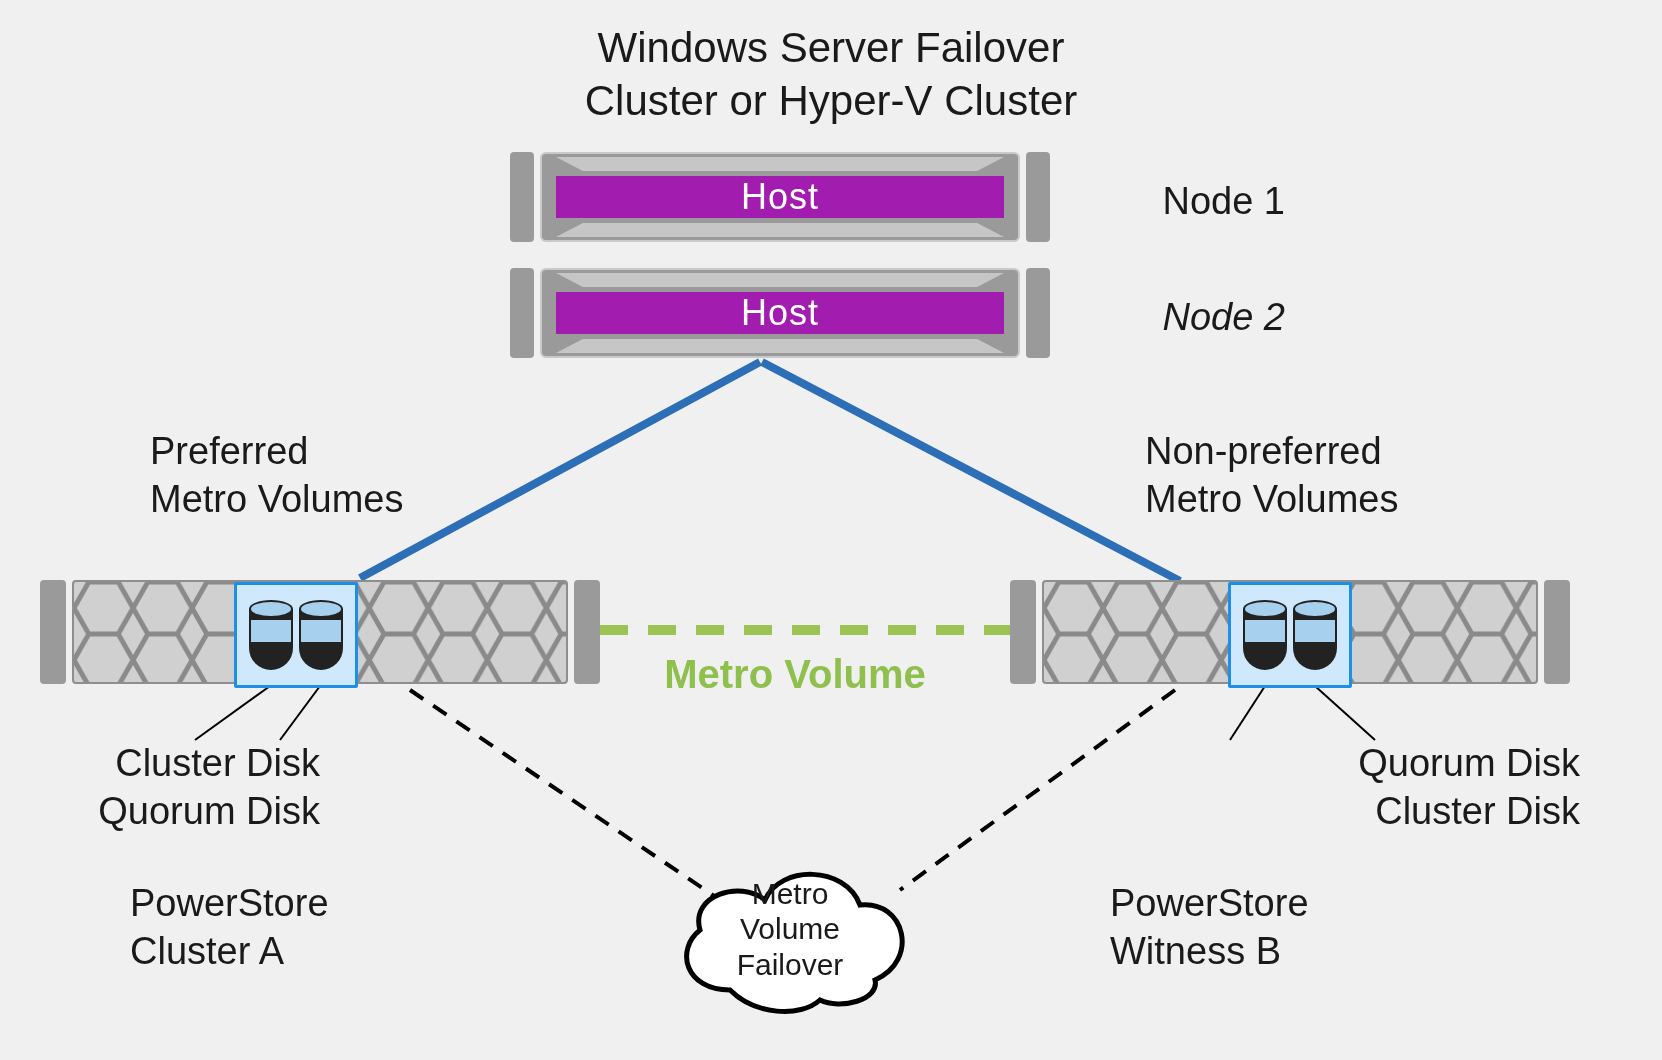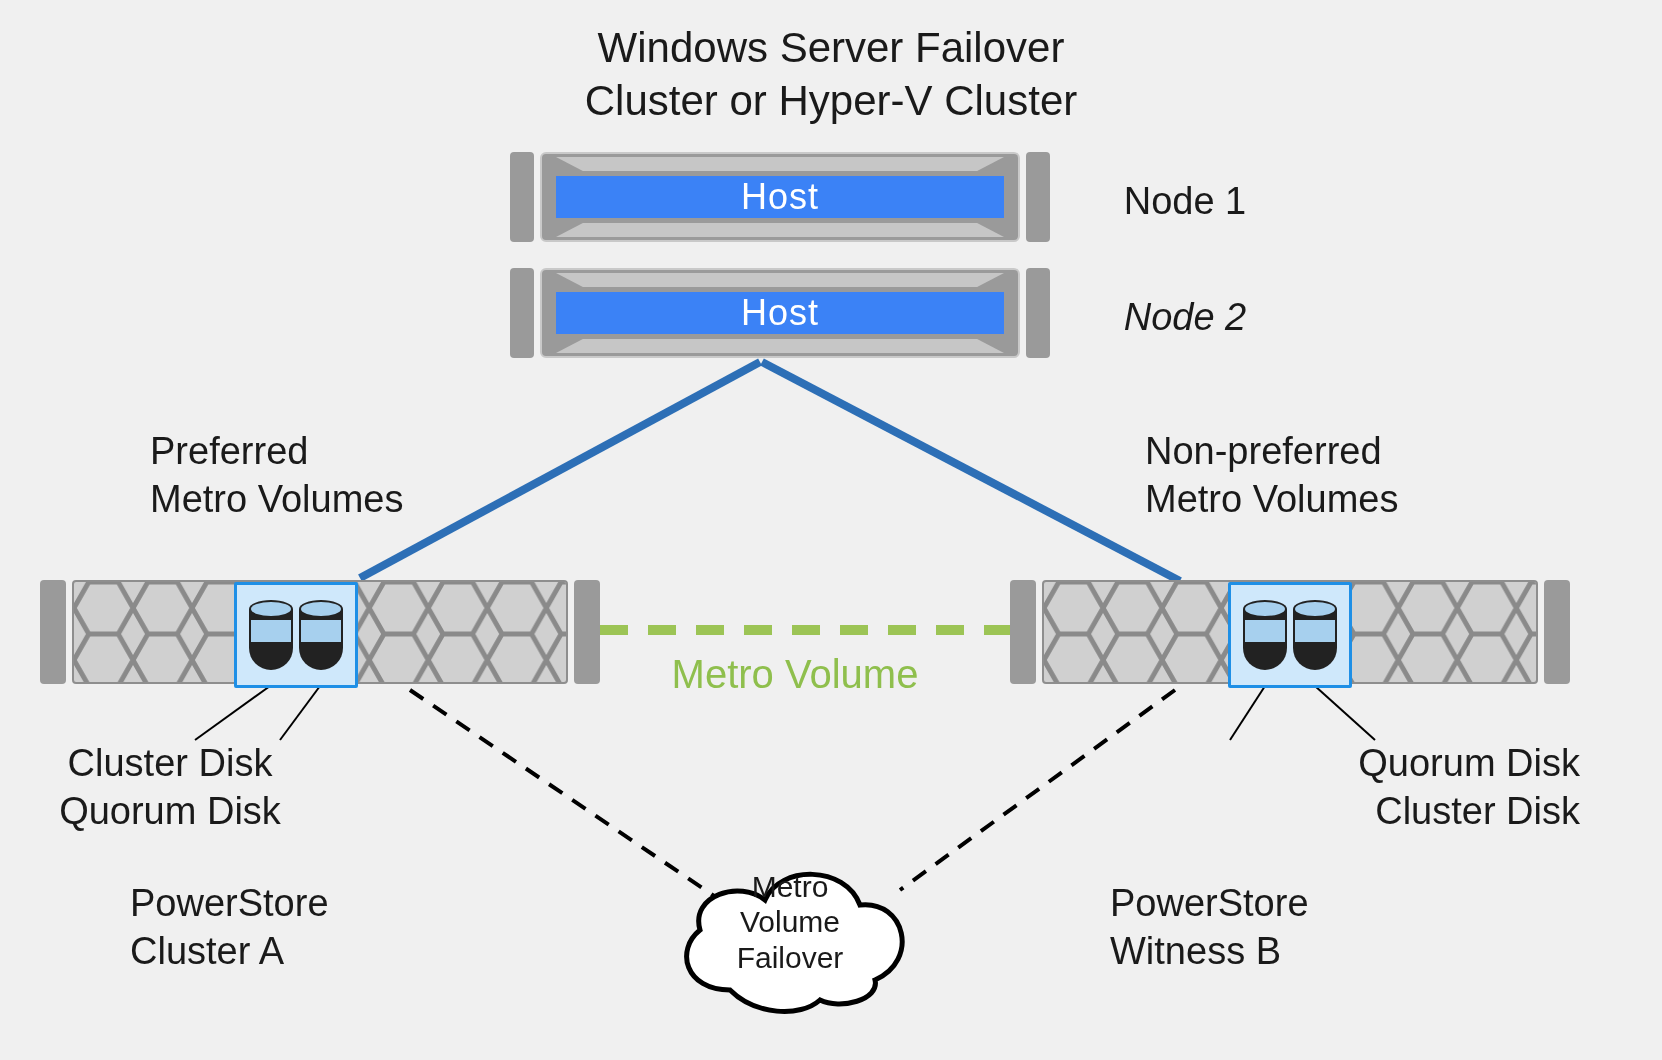--- a/index.html
+++ b/index.html
@@ -78,7 +78,7 @@
     right: 46px;
     top: 24px;
     bottom: 24px;
-    background: #3b82f6;
+    background: #a21caf;
     display: flex;
     align-items: center;
     justify-content: center;

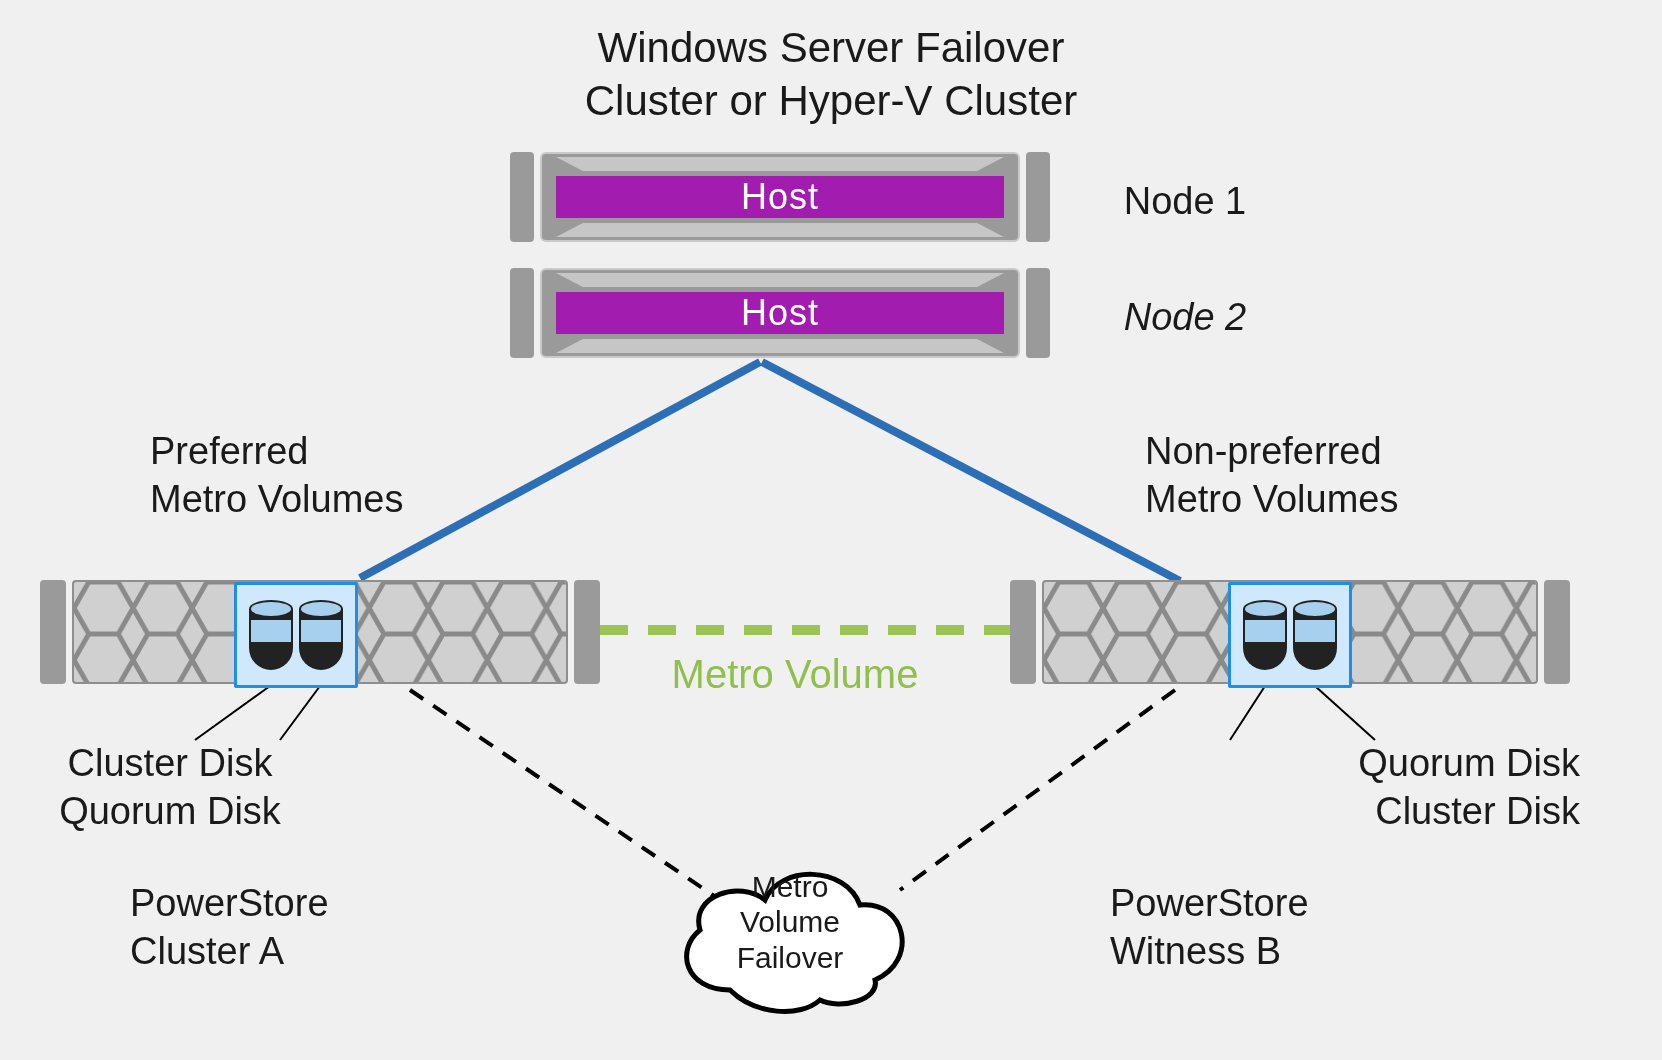--- a/index.html
+++ b/index.html
@@ -30,7 +30,7 @@
     text-align: left;
   }
   .label.right { text-align: right; }
-  .label.left { text-align: center; }
+  .label.left { text-align: right; }
   .host-rack {
     position: absolute;
     width: 540px;

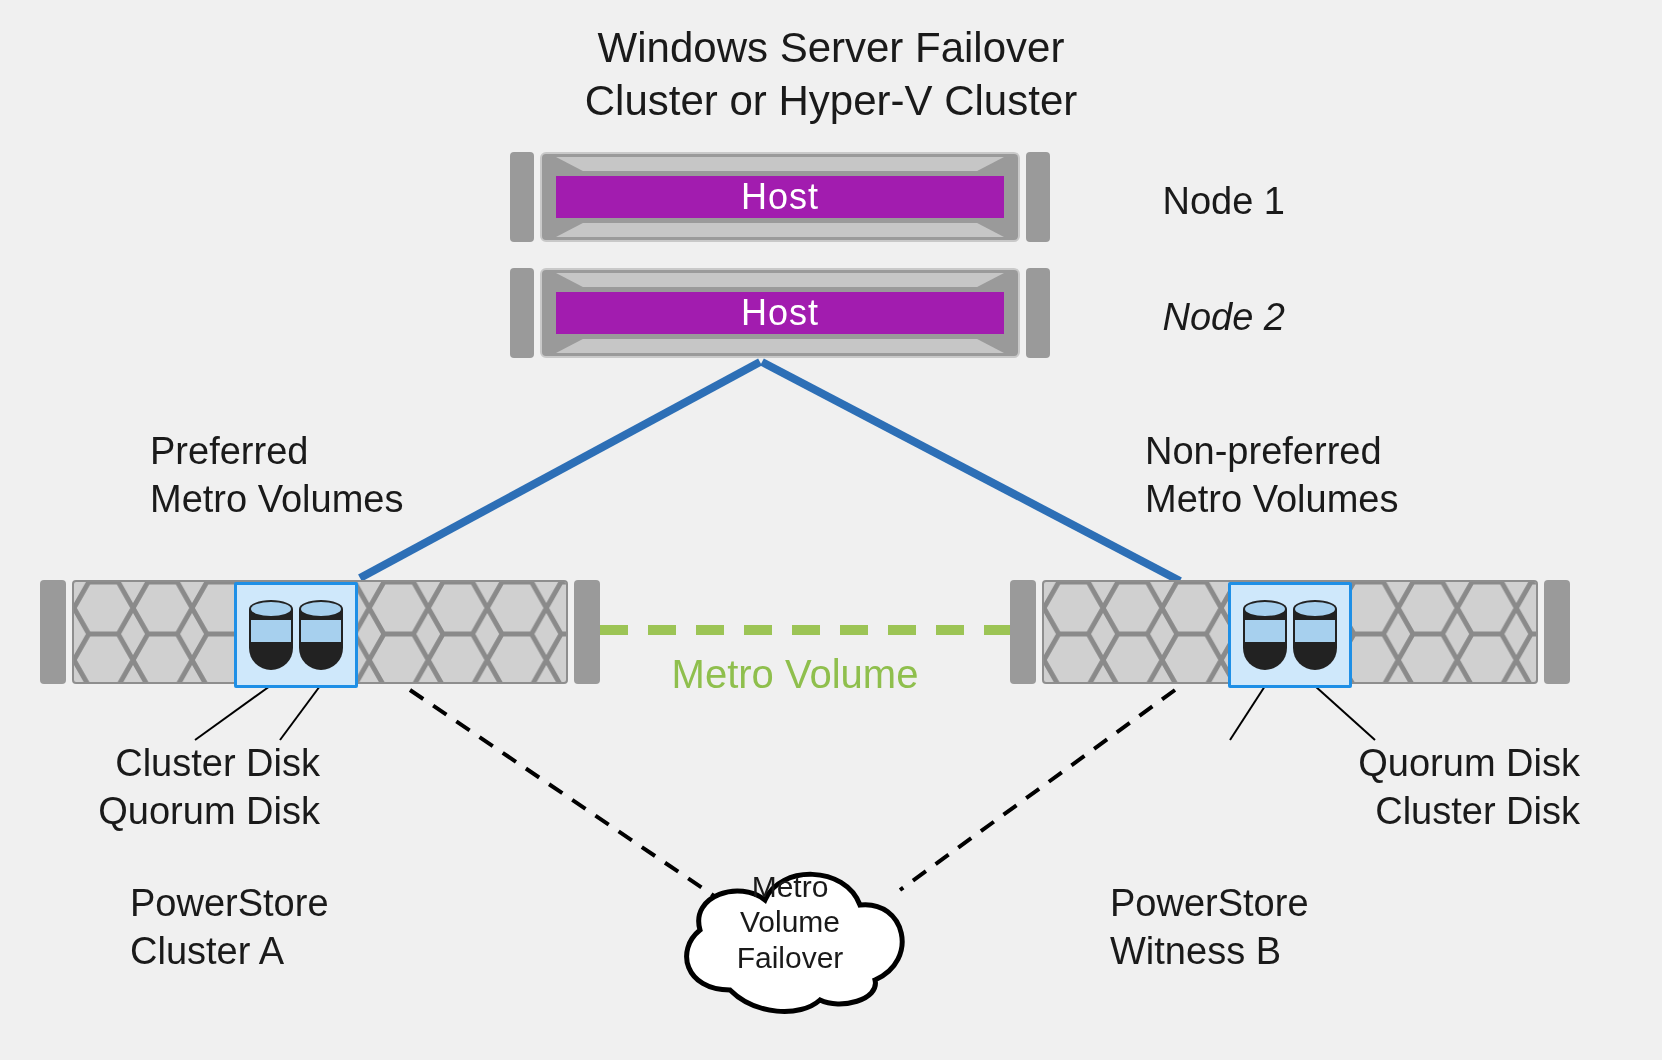--- a/index.html
+++ b/index.html
@@ -322,7 +322,7 @@
     <span>Witness B</span>
   </div>
 
-  <div class="replication-label" style="left:630px; top:650px; width:330px;">
+  <div class="replication-label" style="left:630px; top:650px; width:330px;font-weight:bold;">
     <span>Metro Volume</span><br>
   </div>
 

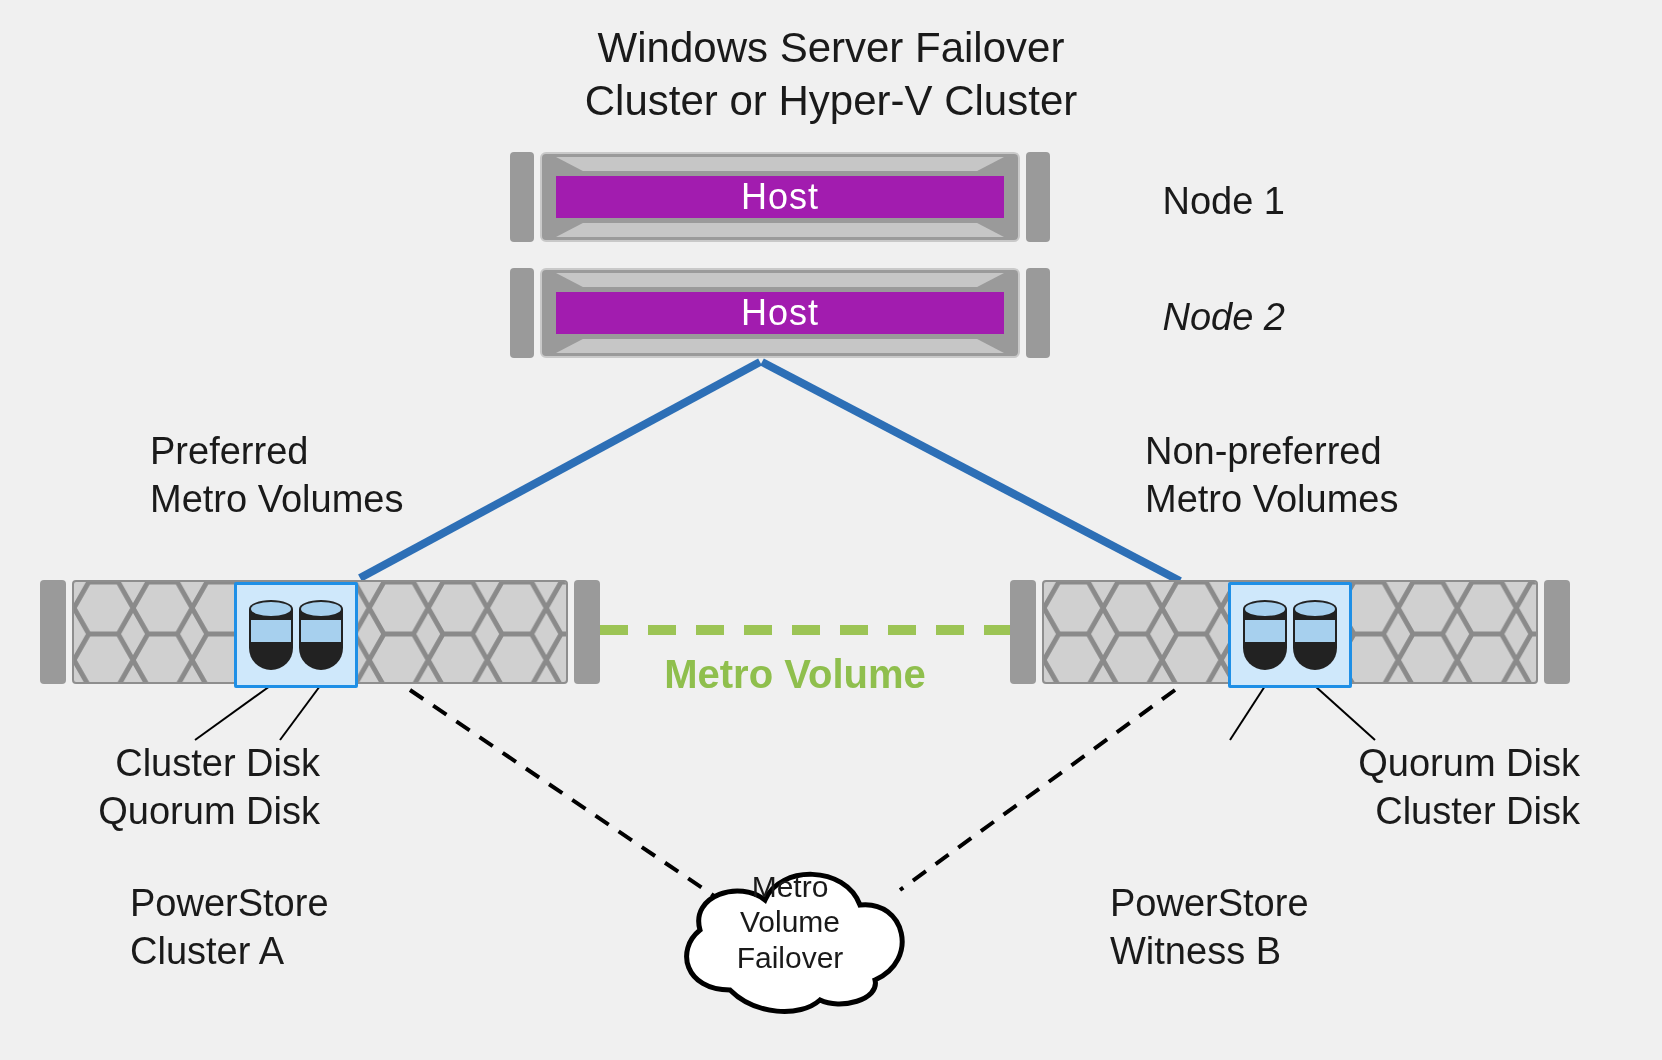--- a/index.html
+++ b/index.html
@@ -182,7 +182,7 @@
   .cloud svg { width: 100%; height: 100%; }
   .cloud .cloud-text {
     position: absolute;
-    left: 0; right: 0; top: 19px;
+    left: 0; right: 0; top: 26px;
     text-align: center;
     font-size: 30px;
     line-height: 1.18;

